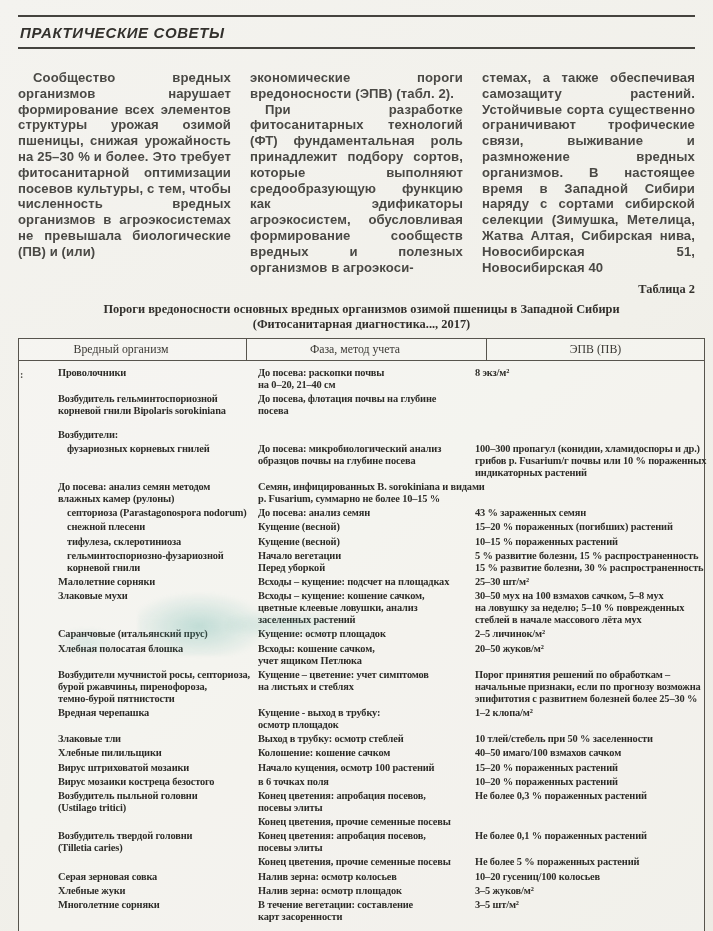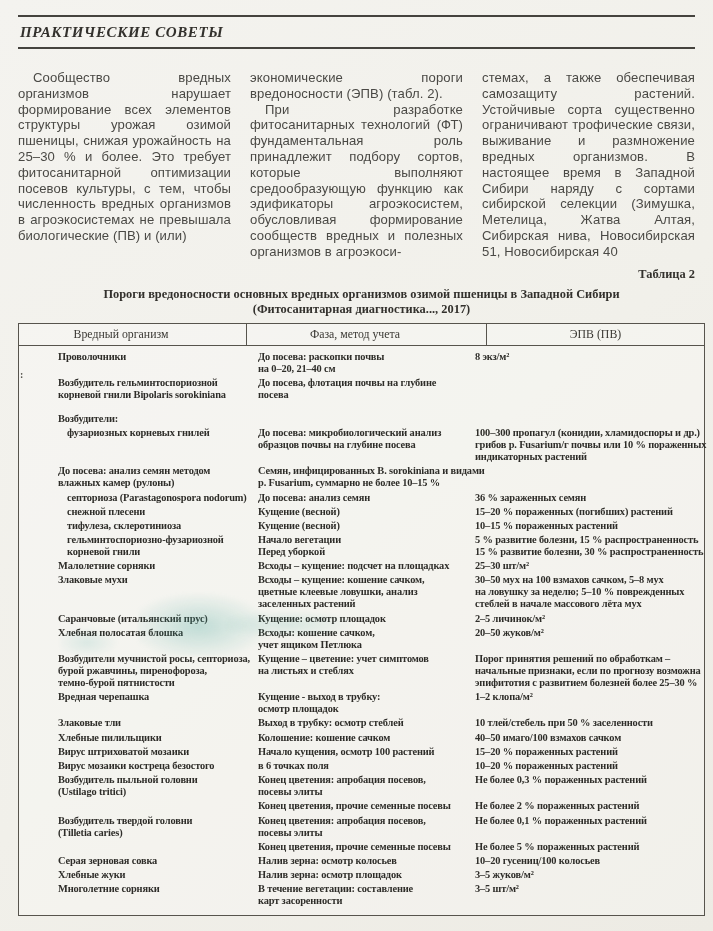--- a/index.html
+++ b/index.html
@@ -13,7 +13,7 @@
   .rule{width:677px;border-top:2.3px solid #45433e;}
   .rule-bottom{border-top-width:2.6px;}
   .running-head{
-    margin:7px 11px 6px 2px;font-family:Liberation Serif, serif;
+    margin:7px 11px 6px 2px;font-family:Liberation Sans, sans-serif;
     font-style:italic;font-weight:bold;font-size:15px;letter-spacing:.6px;color:#33312d;
   }
   .intro{display:flex;gap:19px;width:677px;margin-top:21px;}

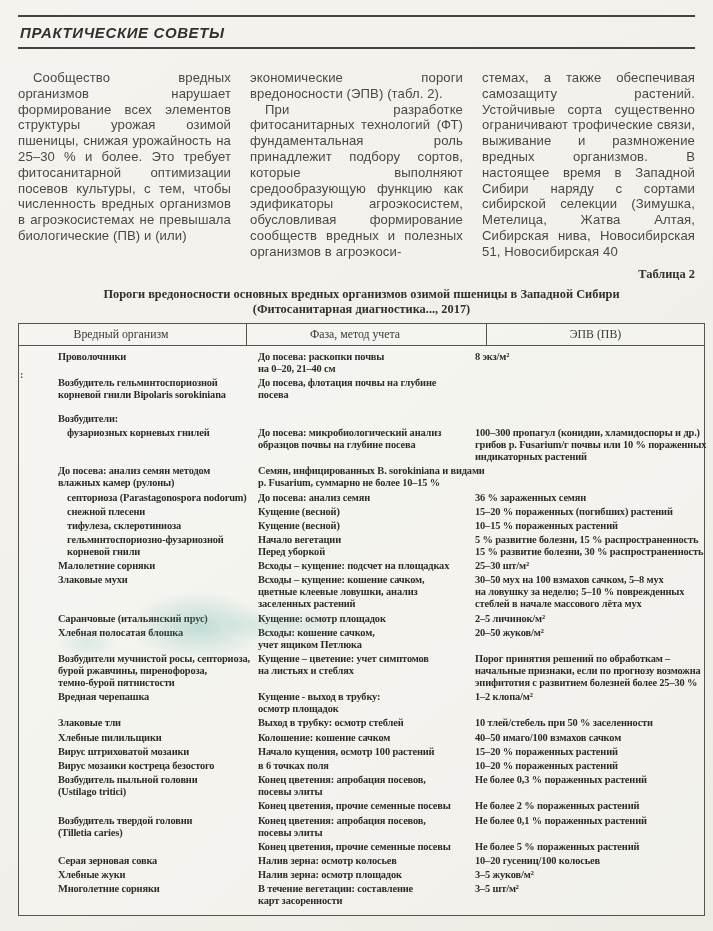--- a/index.html
+++ b/index.html
@@ -16,7 +16,7 @@
     margin:7px 11px 6px 2px;font-family:Liberation Sans, sans-serif;
     font-style:italic;font-weight:bold;font-size:15px;letter-spacing:.6px;color:#33312d;
   }
-  .intro{display:flex;gap:19px;width:677px;margin-top:21px;}
+  .intro{display:flex;gap:19px;width:677px;margin-top:21px;font-weight:bold;}
   .intro .col{
     flex:1;font-family:"Liberation Sans",sans-serif;font-size:13.1px;
     line-height:15.8px;text-align:justify;color:#4a4945;letter-spacing:.1px;

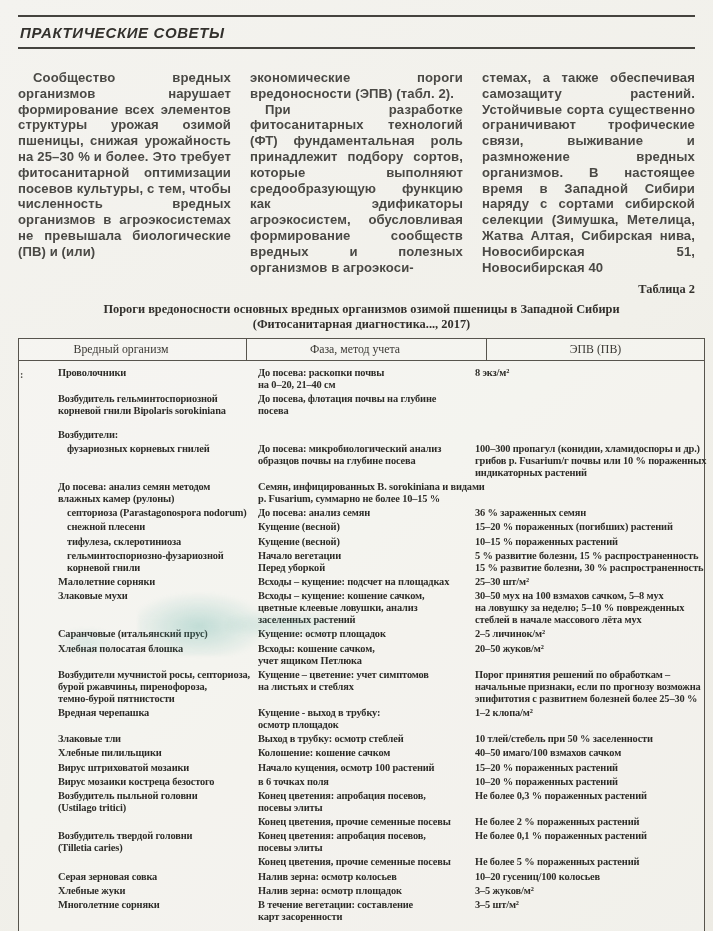--- a/index.html
+++ b/index.html
@@ -119,7 +119,7 @@
         <div class="tr">
           <div class="td organism sub">септориоза (Parastagonospora nodorum)</div>
           <div class="td phase">До посева: анализ семян</div>
-          <div class="td epv">36 % зараженных семян</div>
+          <div class="td epv">43 % зараженных семян</div>
         </div>
         <div class="tr">
           <div class="td organism sub">снежной плесени</div>

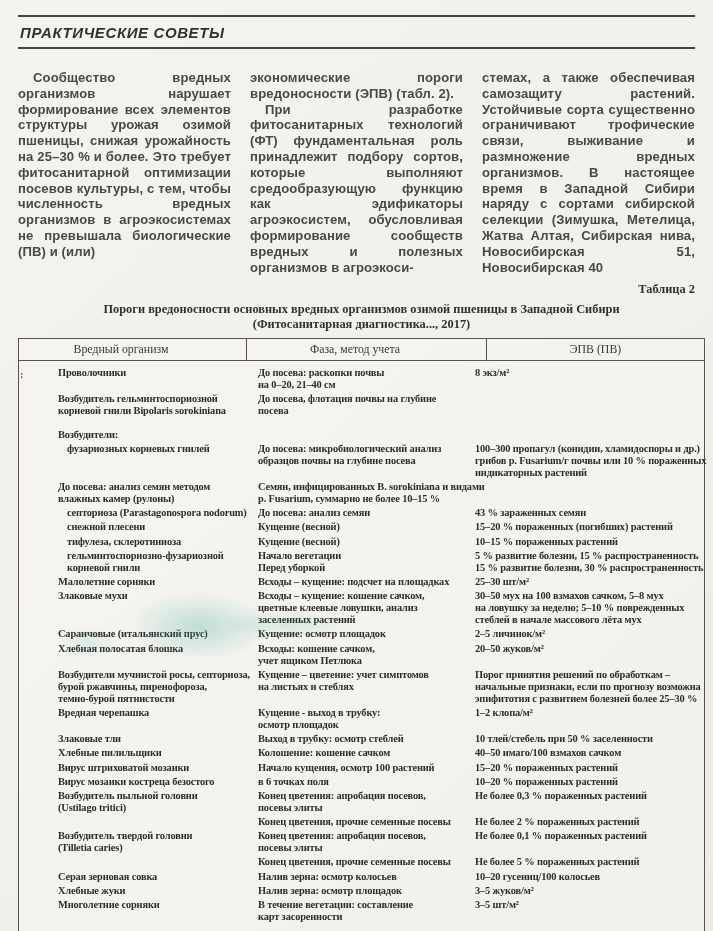--- a/index.html
+++ b/index.html
@@ -210,7 +210,6 @@
         <div class="tr">
           <div class="td organism"></div>
           <div class="td phase">Конец цветения, прочие семенные посевы</div>
-          <div class="td epv">Не более 2 % пораженных растений</div>
         </div>
         <div class="tr">
           <div class="td organism">Возбудитель твердой головни

